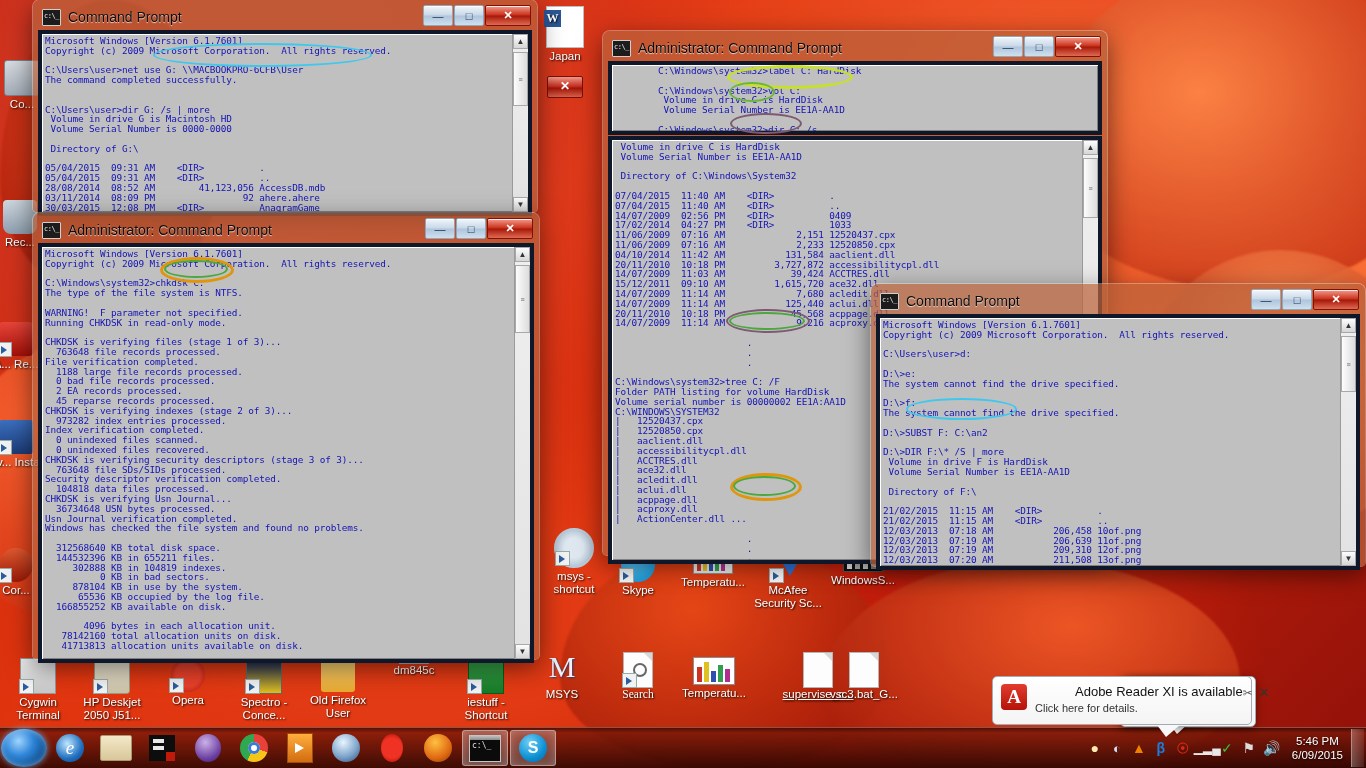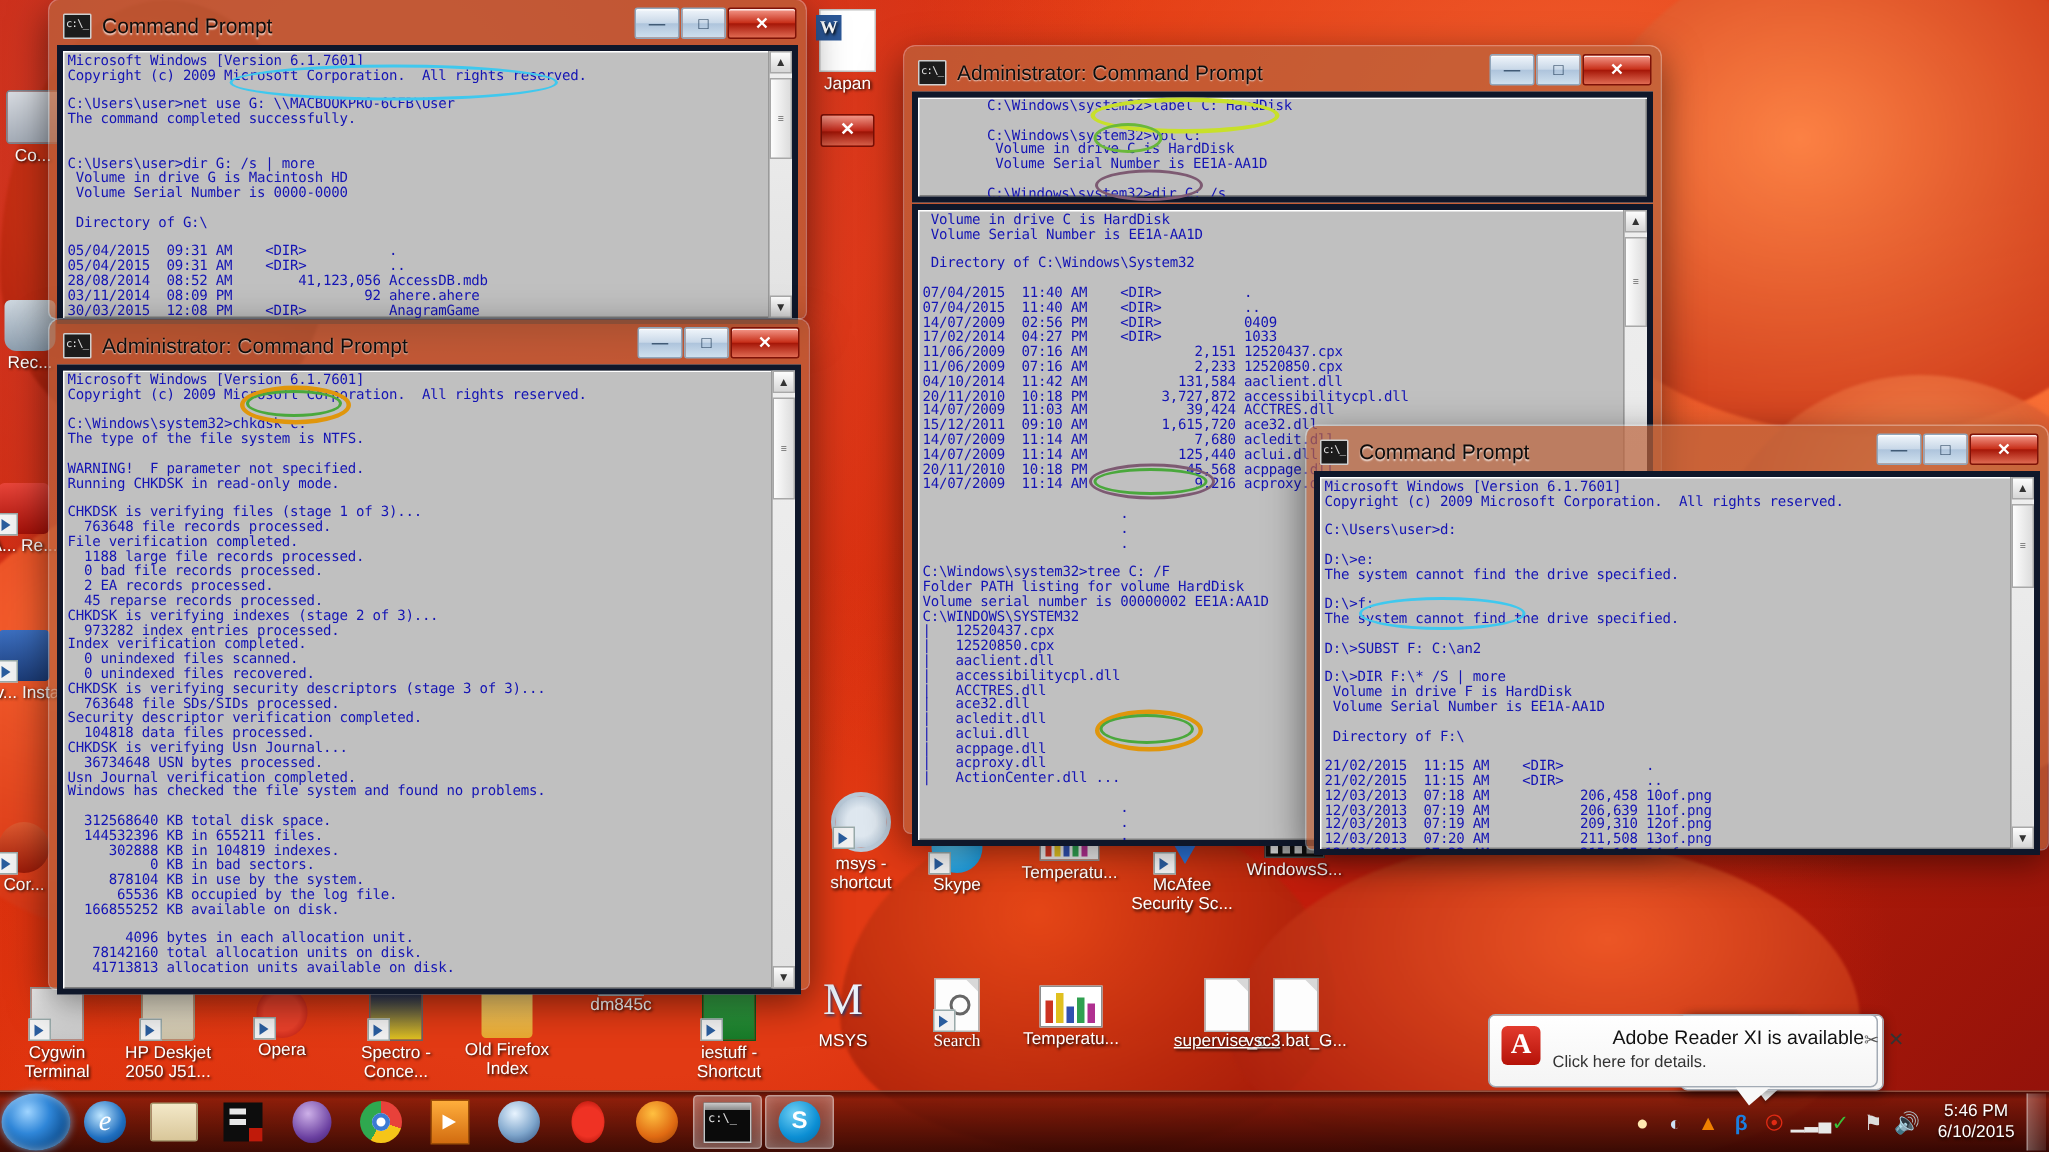--- a/index.html
+++ b/index.html
@@ -206,7 +206,7 @@
 </div>
 <div class="dicon" style="left:300px;top:658px;">
   <div class="gl" style="background:linear-gradient(#ffd97a,#e8a830);border-radius:2px 4px 3px 3px;"></div>
-  <span>Old Firefox Index</span>
+  <span>Old Firefox User</span>
 </div>
 <div class="dicon" style="left:376px;top:628px;">
   <div class="pagegl"></div>

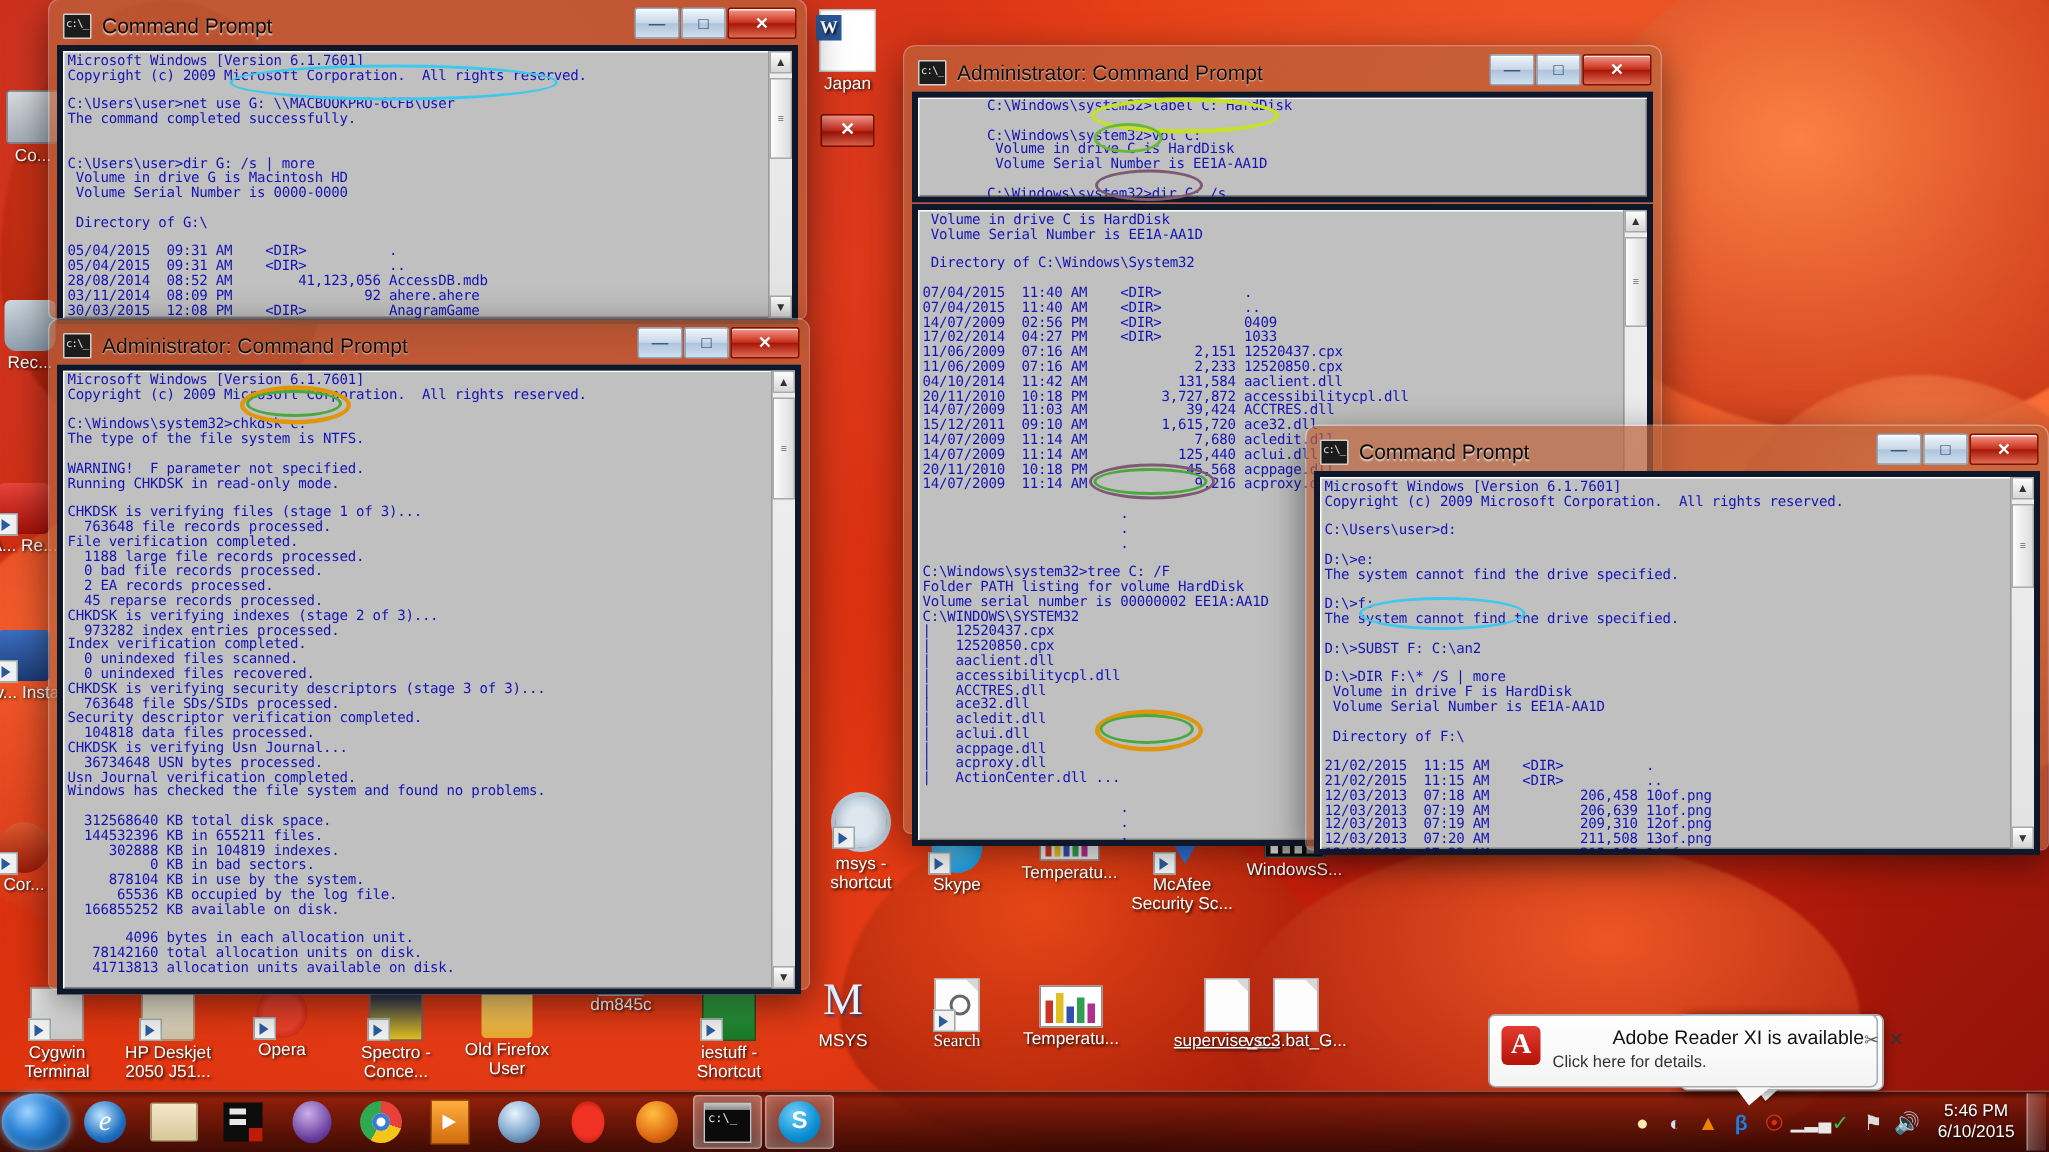--- a/index.html
+++ b/index.html
@@ -588,7 +588,7 @@
     <span style="width:24px;text-align:center;color:#ffffff;font-size:14px;">🔊</span>
     <div id="clock">
       <div>5:46 PM</div>
-      <div>6/10/2015</div>
+      <div>6/09/2015</div>
     </div>
     <div id="showdesk"></div>
   </div>

